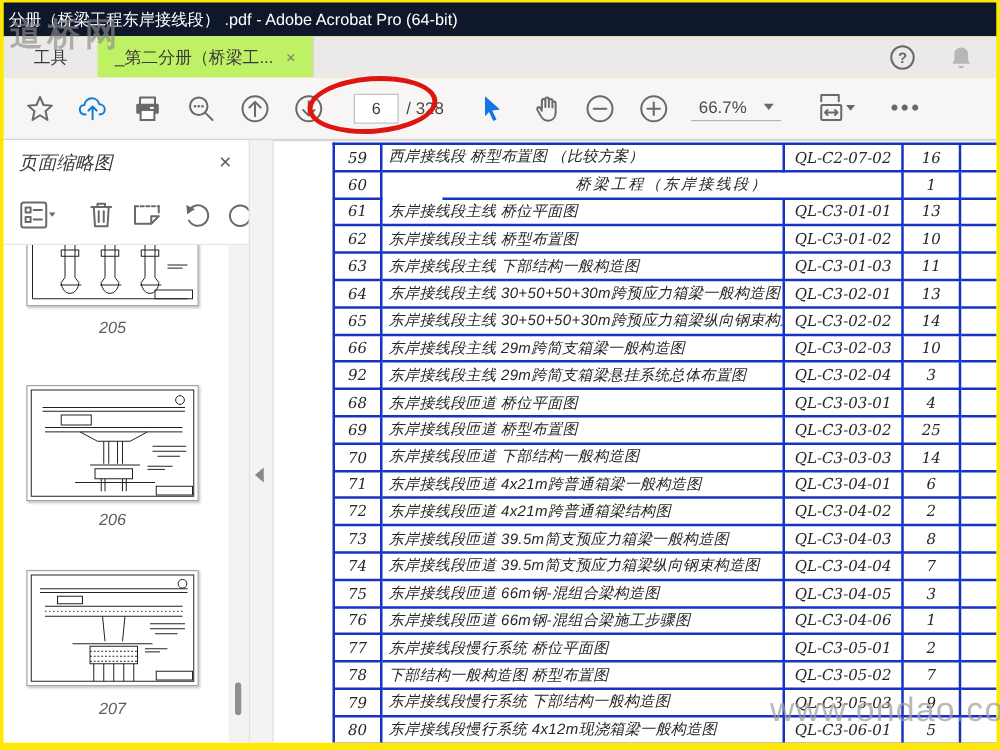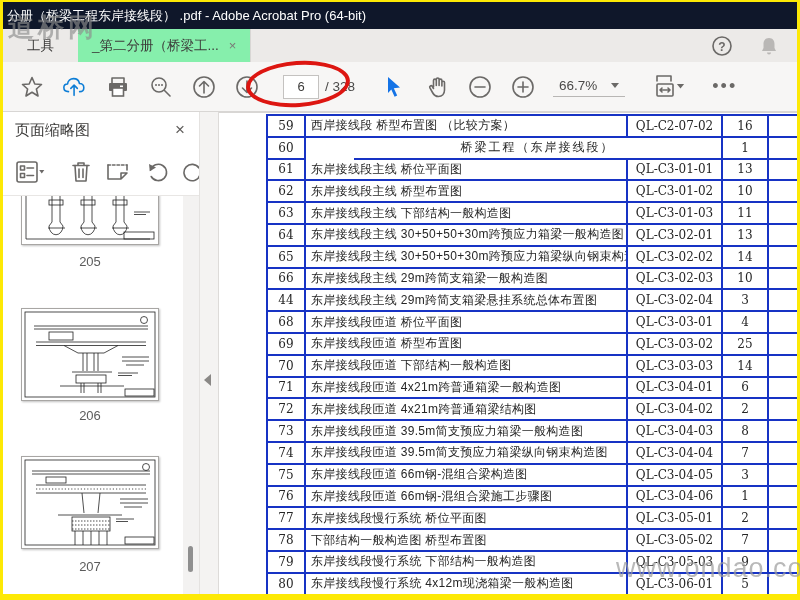--- a/index.html
+++ b/index.html
@@ -14,7 +14,7 @@
   .tabbar { position:absolute; left:3px; top:29px; right:3px; height:33px; background:#eceae8;
     display:flex; align-items:stretch; }
   .tab { display:flex; align-items:center; justify-content:flex-start; font-size:13.5px; color:#3b3a39; padding:0 24px; cursor:default; }
-  .tab.active { background:#86efac; border-right:1px solid #d8d6d4; padding:0 14px; }
+  .tab.active { background:#bef264; border-right:1px solid #d8d6d4; padding:0 14px; }
   .tab .close-x { margin-left:10px; color:#7a7876; font-size:13px; }
   .tabbar-right { margin-left:auto; display:flex; align-items:center; gap:26px; padding-right:18px; }
 

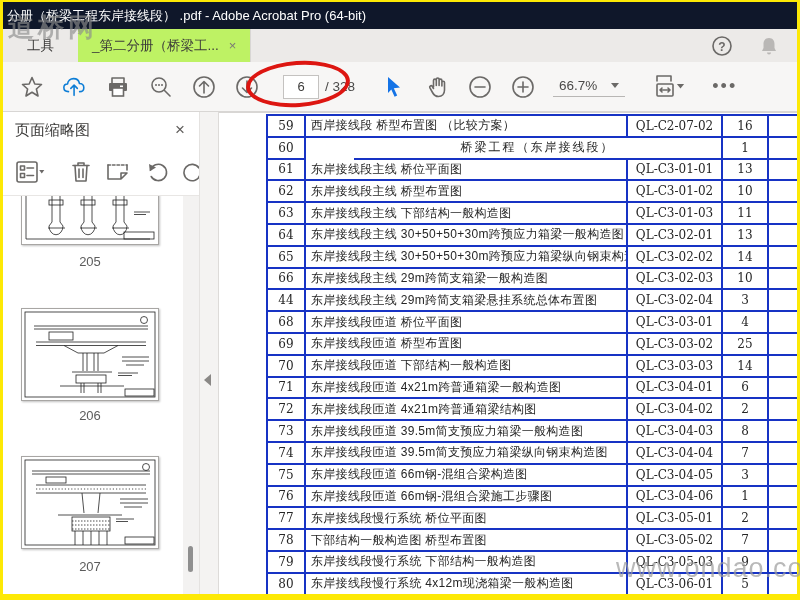--- a/index.html
+++ b/index.html
@@ -35,7 +35,7 @@
     border:4.5px solid #dd1611; border-radius:50%; transform:rotate(-4deg); pointer-events:none; z-index:40; }
 
   
-  .main { position:absolute; left:3px; top:112px; right:3px; bottom:6px; display:flex; background:#fff; }
+  .main { position:absolute; left:3px; top:112px; right:3px; bottom:6px; display:flex; background:#fff;font-style:italic; }
 
   
   .sidebar { width:196px; background:#fff; position:relative; flex:none; }

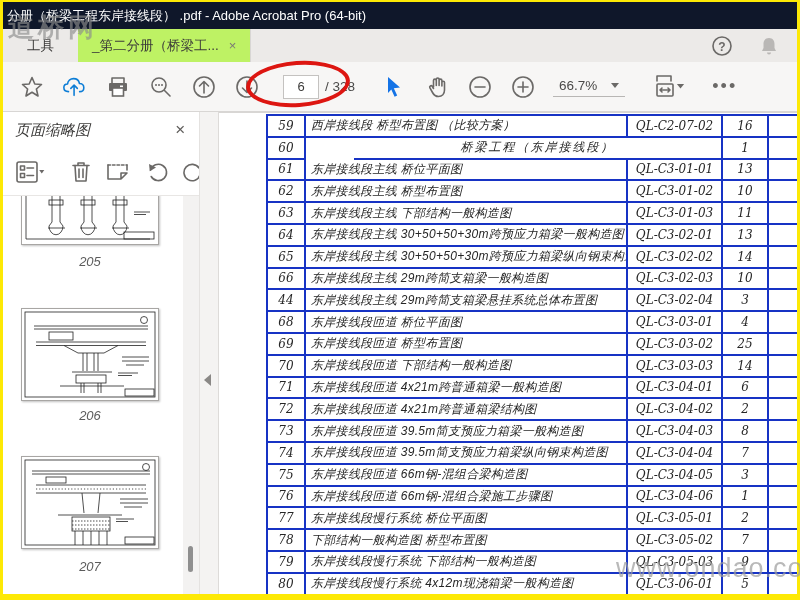--- a/index.html
+++ b/index.html
@@ -409,7 +409,7 @@
             <div class="tcell extra"></div>
           </div>
           <div class="trow">
-            <div class="tcell no">44</div>
+            <div class="tcell no">92</div>
             <div class="tcell title">东岸接线段主线 29m跨简支箱梁悬挂系统总体布置图</div>
             <div class="tcell code">QL-C3-02-04</div>
             <div class="tcell count">3</div>

